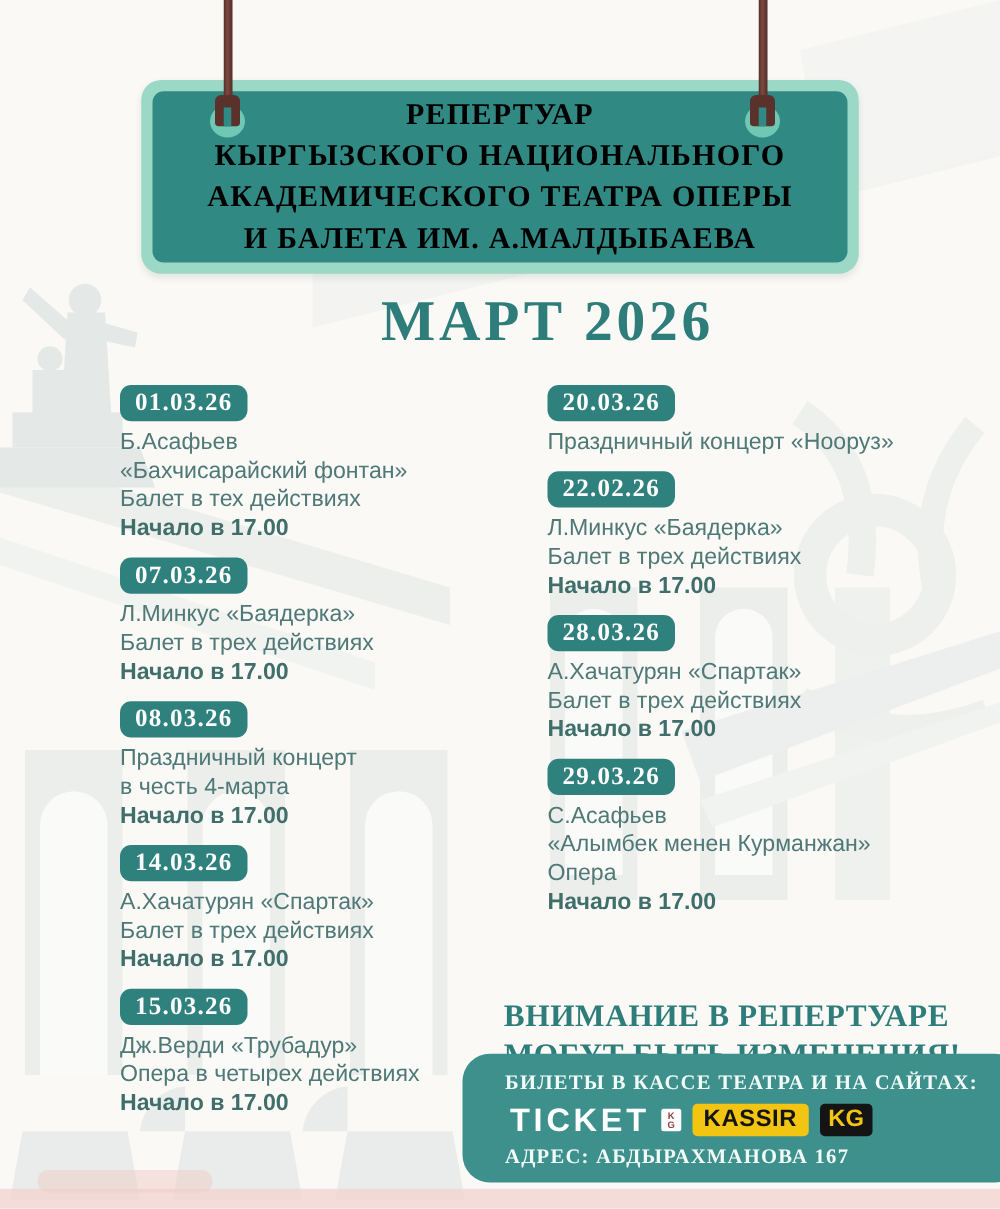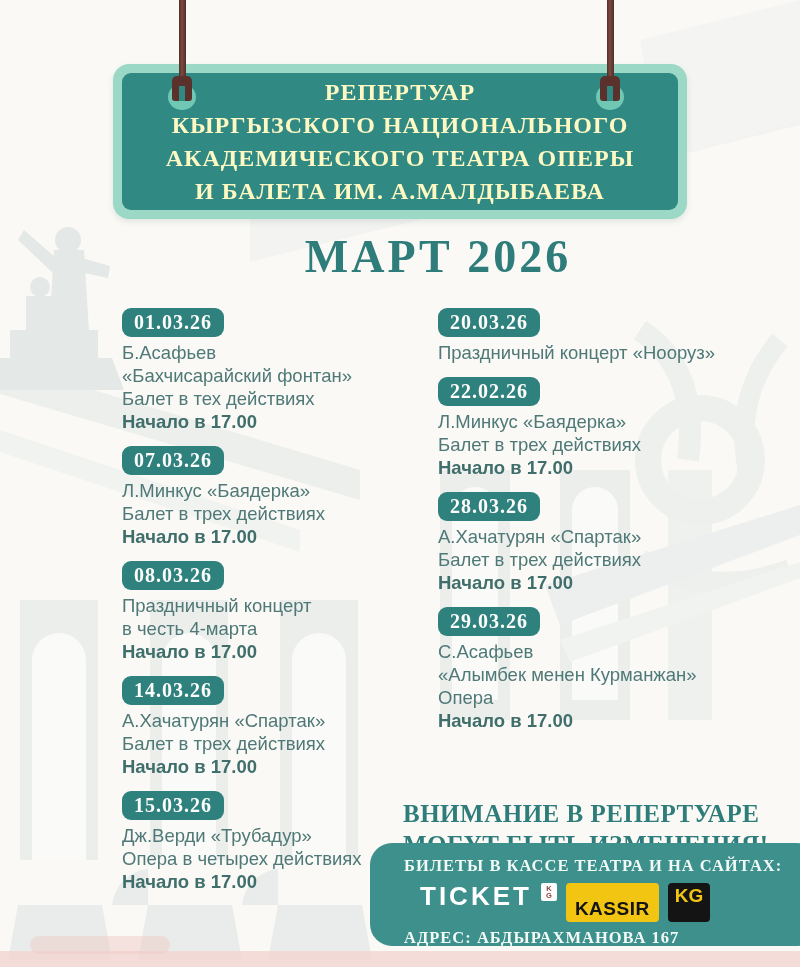--- a/index.html
+++ b/index.html
@@ -33,7 +33,7 @@
   }
   .sign-line{
     font-family:"Liberation Serif","DejaVu Serif",serif;font-weight:700;
-    color:#fef9c3;font-size:24px;line-height:33px;letter-spacing:1px;white-space:nowrap;
+    color:#000000;font-size:24px;line-height:33px;letter-spacing:1px;white-space:nowrap;
   }
 
   .month{

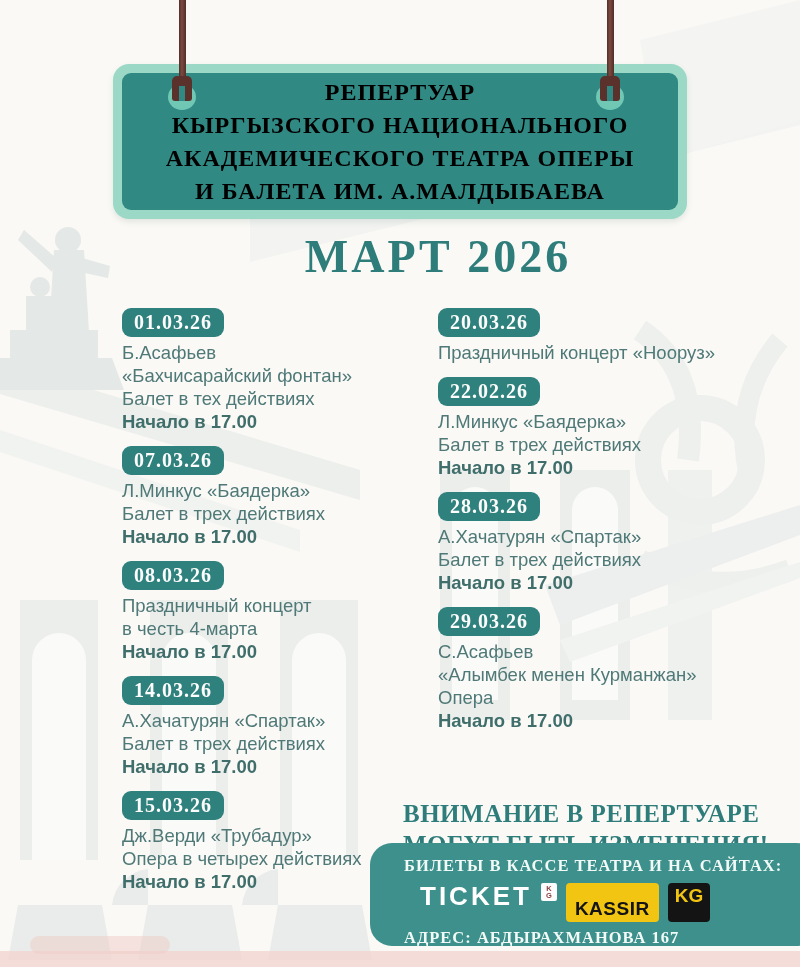--- a/index.html
+++ b/index.html
@@ -44,7 +44,7 @@
 
   
   .col{position:absolute;top:308px;z-index:2;}
-  .col-left{left:122px;width:315px;}
+  .col-left{left:96px;width:315px;}
   .col-right{left:438px;width:350px;}
   .event{margin-bottom:13px;}
   .date-badge{

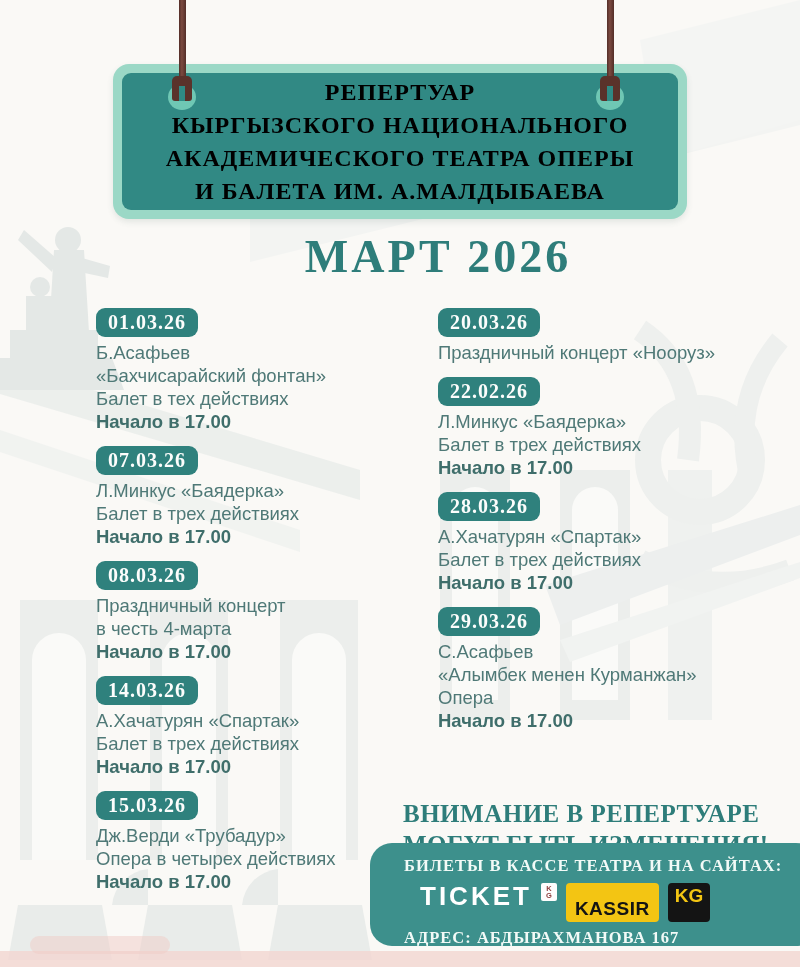--- a/index.html
+++ b/index.html
@@ -73,7 +73,7 @@
     font-family:"Liberation Serif","DejaVu Serif",serif;font-weight:700;
     font-size:16.5px;line-height:20px;color:#f2faf7;letter-spacing:1px;white-space:nowrap;
   }
-  .logo-row{display:flex;gap:9px;margin:7px 16px 6px;}
+  .logo-row{display:flex;align-items:center;gap:9px;margin:7px 4px 6px;}
   .ticket-word{font-weight:800;font-size:26px;color:#ffffff;letter-spacing:3px;line-height:26px;}
   .ticket-kg{
     width:16px;height:18px;background:#fdfdfd;border-radius:2px;

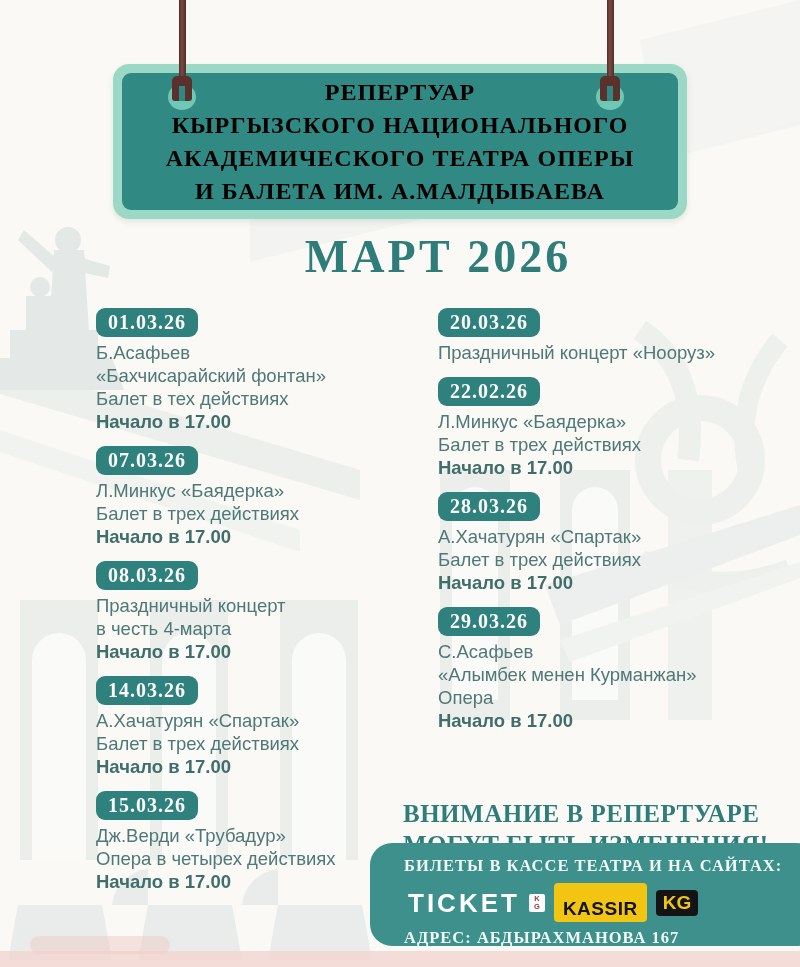--- a/index.html
+++ b/index.html
@@ -82,7 +82,7 @@
   }
   .kassir-word{
     background:var(--kassir_yellow,#f3c513);color:#141414;font-weight:800;font-size:19px;line-height:19px;
-    padding:16px 9px 4px;border-radius:4px;letter-spacing:.5px;
+    padding:3px 9px 4px;border-radius:4px;letter-spacing:.5px;
   }
   .kassir-kg{
     background:#141414;color:var(--kassir_yellow,#f3c513);font-weight:800;font-size:19px;line-height:19px;

